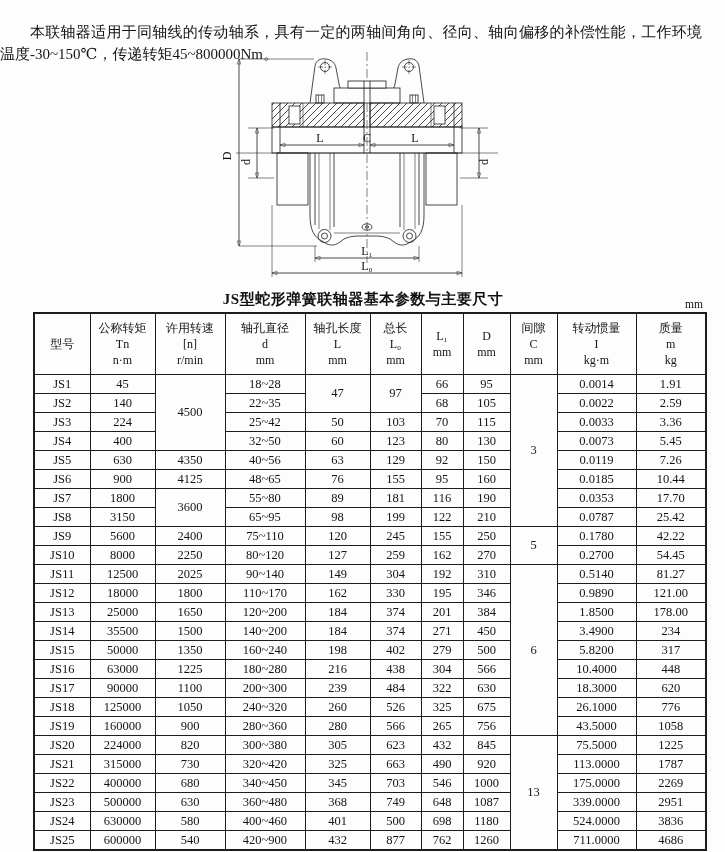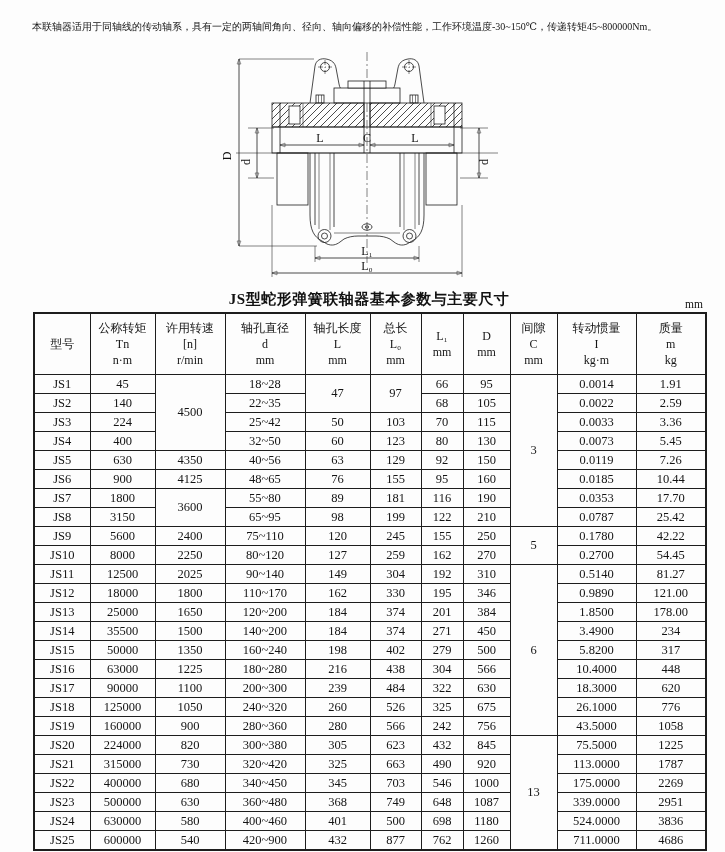--- a/index.html
+++ b/index.html
@@ -7,7 +7,7 @@
        font-family:"Liberation Serif","DejaVu Serif",serif;}
   .page{position:relative;width:725px;height:852px;background:#fdfdfd;overflow:hidden;}
 
-  .intro{position:absolute;top:6px;left:12px;width:702px;font-size:10px;
+  .intro{position:absolute;top:6px;left:0;width:702px;font-size:15px;
          line-height:22px;text-indent:2em;text-align:justify;color:#141414;}
 
   .diagram{position:absolute;left:222px;top:50px;}

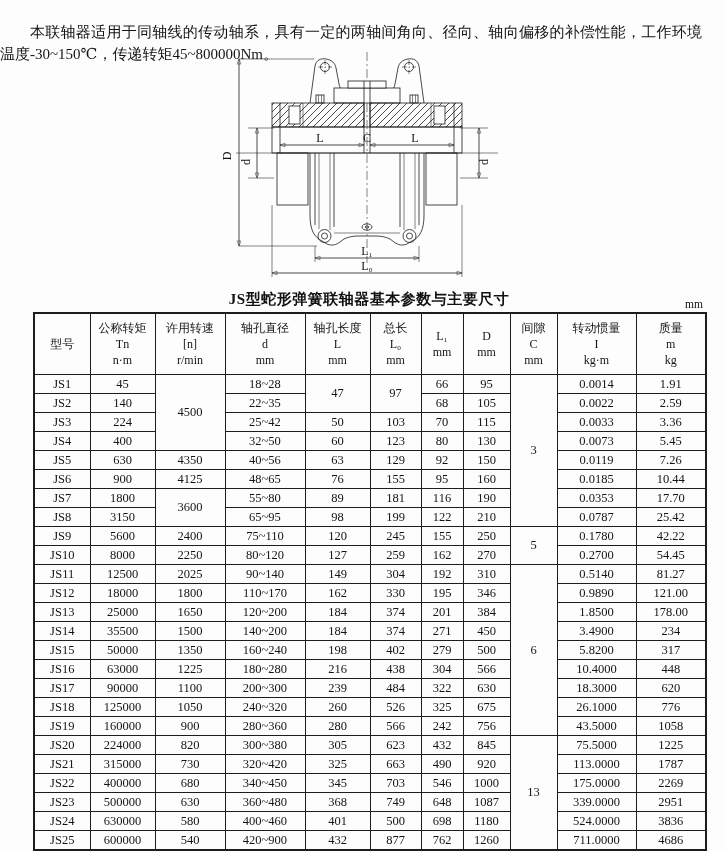--- a/index.html
+++ b/index.html
@@ -19,7 +19,7 @@
   .diagram text{fill:#111;font-family:"Liberation Serif","DejaVu Serif",serif;
       font-size:12px;stroke:none;text-anchor:middle;}
 
-  .table-title{position:absolute;top:290px;left:33px;width:672px;text-align:center;
+  .table-title{position:absolute;top:290px;left:27px;width:672px;text-align:center;
       font-size:15px;font-weight:bold;letter-spacing:0.5px;}
   .unit-label{position:absolute;top:298px;right:22px;font-size:11.5px;}
 

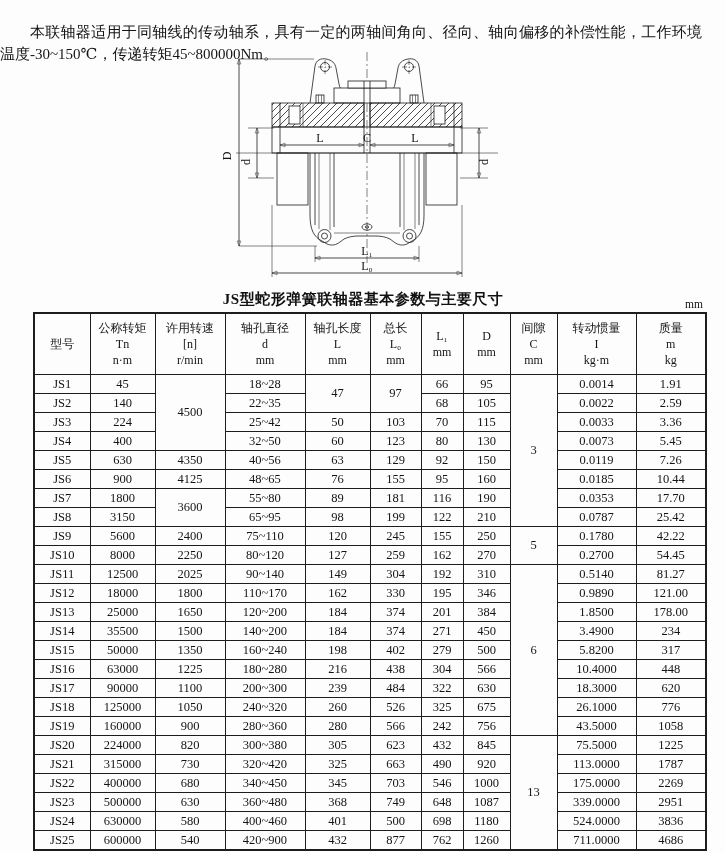--- a/index.html
+++ b/index.html
@@ -428,7 +428,7 @@
           <td>280~360</td>
           <td>280</td>
           <td>566</td>
-          <td>242</td>
+          <td>265</td>
           <td>756</td>
           <td>43.5000</td>
           <td>1058</td>

